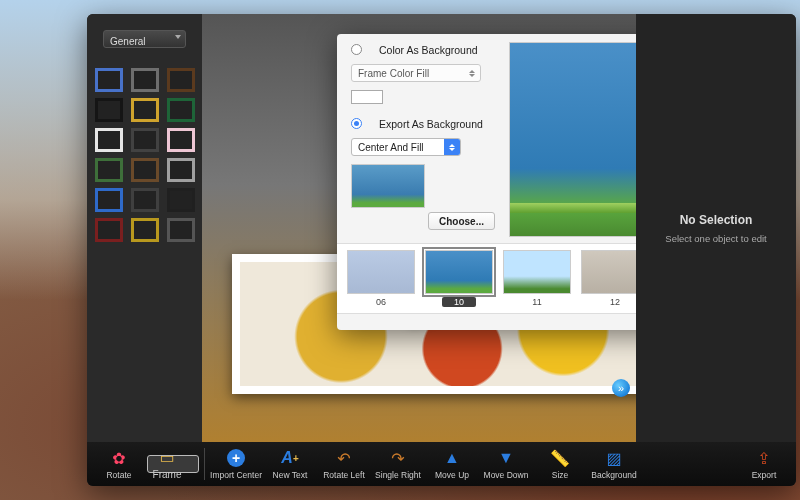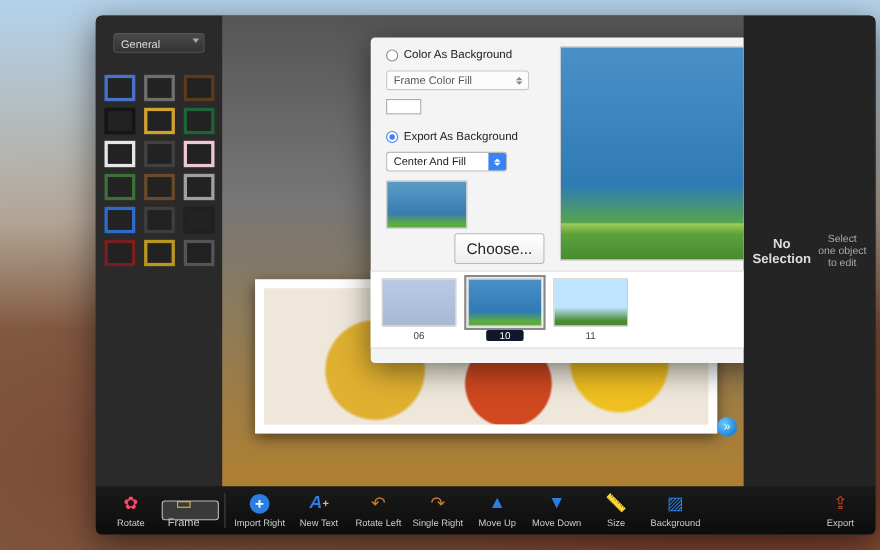--- a/index.html
+++ b/index.html
@@ -49,7 +49,7 @@
   .dlg-right{flex:1;padding:8px 10px 6px 4px;}
   .preview-big{width:100%;height:195px;background:linear-gradient(180deg,#4a90c8 0%,#2f7bb5 65%,#5caa40 85%,#4a8a30 100%);border:1px solid #ccc;position:relative;}
   .preview-big::before{content:"";position:absolute;left:0;right:0;bottom:12%;height:5%;background:linear-gradient(#9fd060,#5fa030);}
-  .radio-row{display:flex;align-items:flex-end;gap:5px;}
+  .radio-row{display:flex;align-items:flex-start;gap:17px;}
   .radio{width:11px;height:11px;border-radius:50%;border:1px solid #888;background:#fff;display:inline-flex;align-items:center;justify-content:center;}
   .radio.on{border-color:#3b82f6;} .radio.on::after{content:"";width:5px;height:5px;border-radius:50%;background:#3b82f6;}
   .sel{height:18px;border:1px solid #bbb;border-radius:3px;background:#fff;font-size:10px;display:flex;align-items:center;padding:0 18px 0 6px;position:relative;}

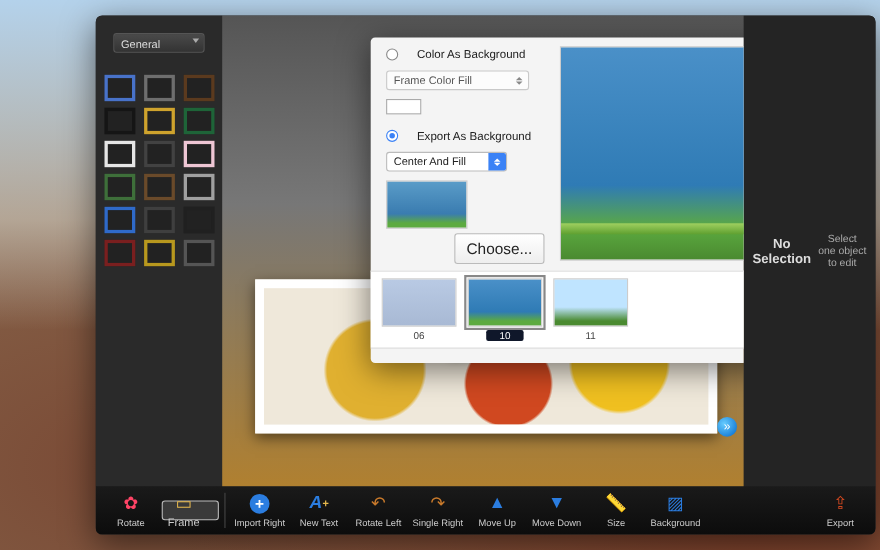--- a/index.html
+++ b/index.html
@@ -60,7 +60,7 @@
   .sel.blue .arr::before{border-bottom-color:#fff;} .sel.blue .arr::after{border-top-color:#fff;}
   .swatch{width:32px;height:14px;border:1px solid #aaa;background:#fff;}
   .thumb-sm{width:74px;height:44px;border:1px solid #ccc;background:linear-gradient(180deg,#5a9cc8,#3a7cb0 70%,#5caa40 90%);}
-  .btn{height:28px;padding:0 10px;border:1px solid #bbb;border-radius:3px;background:linear-gradient(#fff,#eee);font-size:14px;display:inline-flex;align-items:center;}
+  .btn{height:18px;padding:0 10px;border:1px solid #bbb;border-radius:3px;background:linear-gradient(#fff,#eee);font-size:10px;display:inline-flex;align-items:center;font-weight:bold;}
   .dlg-strip{height:78px;border-top:1px solid #ddd;background:#fff;display:flex;align-items:center;padding:6px 10px;gap:10px;}
   .strip-item{display:flex;flex-direction:column;align-items:center;gap:3px;font-size:9px;color:#444;}
   .strip-th{width:68px;height:44px;border:1px solid #ccc;}

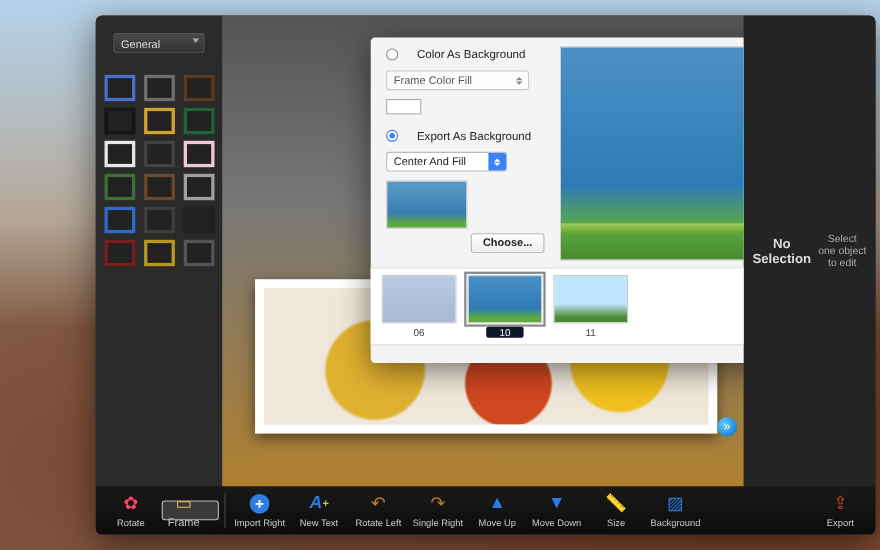--- a/index.html
+++ b/index.html
@@ -34,7 +34,7 @@
   .polaroid{position:absolute;left:165px;top:-20px;width:140px;height:105px;background:#fff;transform:rotate(-12deg);box-shadow:0 3px 10px rgba(0,0,0,.6);}
   .polaroid::before{content:"";position:absolute;left:8px;top:8px;right:8px;bottom:22px;background:linear-gradient(#4a7c2f,#3a6020);}
   .expand-btn{position:absolute;right:6px;bottom:45px;width:18px;height:18px;border-radius:50%;background:radial-gradient(circle at 35% 35%,#6cf,#06c);font-size:11px;color:#fff;display:flex;align-items:center;justify-content:center;}
-  .right-panel { width:120px; background:#242424; display:flex; flex-direction:row; align-items:center; gap:6px; color:#ddd; padding:0 8px; text-align:center; }
+  .right-panel { width:160px; background:#242424; display:flex; flex-direction:column; align-items:center; justify-content:center; gap:6px; color:#ddd; padding:0 8px; text-align:center; }
   .right-panel .h{font-size:12px;font-weight:600;} .right-panel .s{font-size:9.5px;color:#aaa;}
   .toolbar { height:44px; background:linear-gradient(#1a1a1a,#0c0c0c); display:flex; align-items:center; padding:0 6px; gap:2px; }
   .tbtn { display:flex; flex-direction:column; align-items:center; justify-content:center; width:52px; height:40px; color:#ccc; font-size:8.5px; gap:2px; border-radius:3px; }

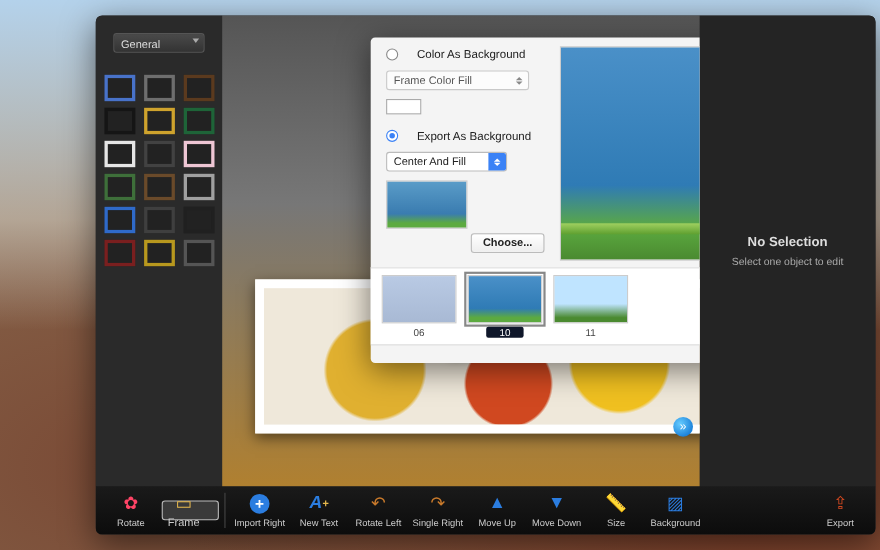--- a/index.html
+++ b/index.html
@@ -65,7 +65,7 @@
   .strip-item{display:flex;flex-direction:column;align-items:center;gap:3px;font-size:9px;color:#444;}
   .strip-th{width:68px;height:44px;border:1px solid #ccc;}
   .strip-item.sel-i .strip-th{outline:2px solid #888;outline-offset:1px;}
-  .strip-item.sel-i .lab{background:#0f172a;color:#fff;padding:0 12px;border-radius:2px;}
+  .strip-item.sel-i .lab{background:#404040;color:#fff;padding:0 12px;border-radius:2px;}
   .dlg-foot{height:30px;border-top:1px solid #ddd;display:flex;align-items:center;justify-content:flex-end;padding:0 10px;}
 </style>
 </head>

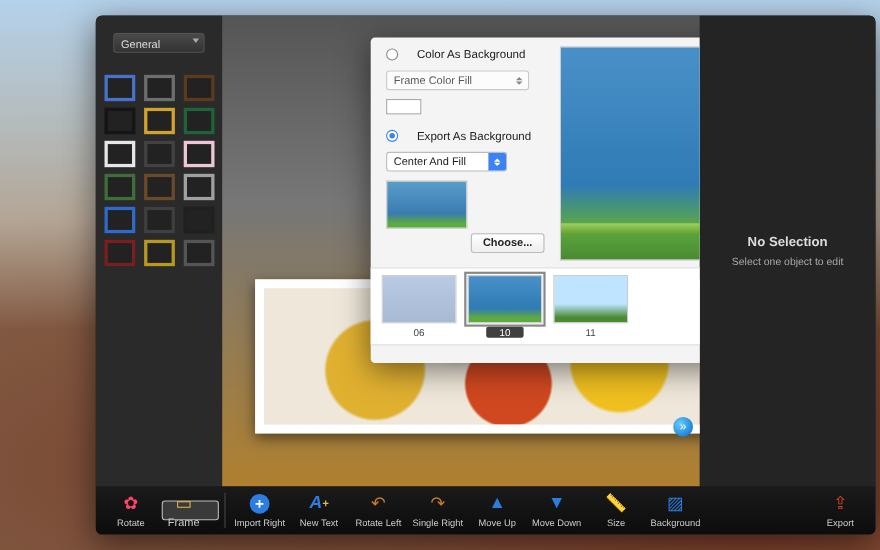--- a/index.html
+++ b/index.html
@@ -153,6 +153,10 @@
               <div class="strip-th" style="background: linear-gradient(rgb(191, 228, 255) 60%, rgb(74, 138, 48) 90%);"></div>
               <span class="lab">11</span>
             </div>
+            <div class="strip-item">
+              <div class="strip-th" style="background: linear-gradient(rgb(207, 200, 189), rgb(184, 176, 164));"></div>
+              <span class="lab">12</span>
+            </div>
           </div>
         <div class="dlg-foot">
           

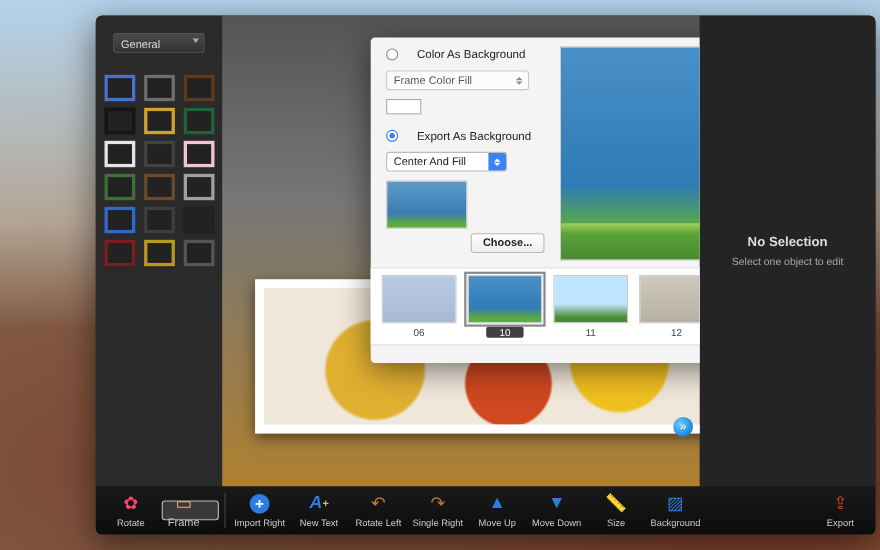--- a/index.html
+++ b/index.html
@@ -184,7 +184,7 @@
         <span class="ic">
           <span style="width:18px;height:18px;border-radius:50%;background:#2b7de0;color:#fff;display:flex;align-items:center;justify-content:center;font-weight:bold;font-size:14px">+</span>
         </span>
-        <span>Import Right</span>
+        <span>Import Center</span>
       </div>
     <div class="tbtn">
         <span class="ic" style="color:#2b7de0;font-weight:bold;font-style:italic">A<span style="color:#e6b84d;font-size:10px">+</span></span>

